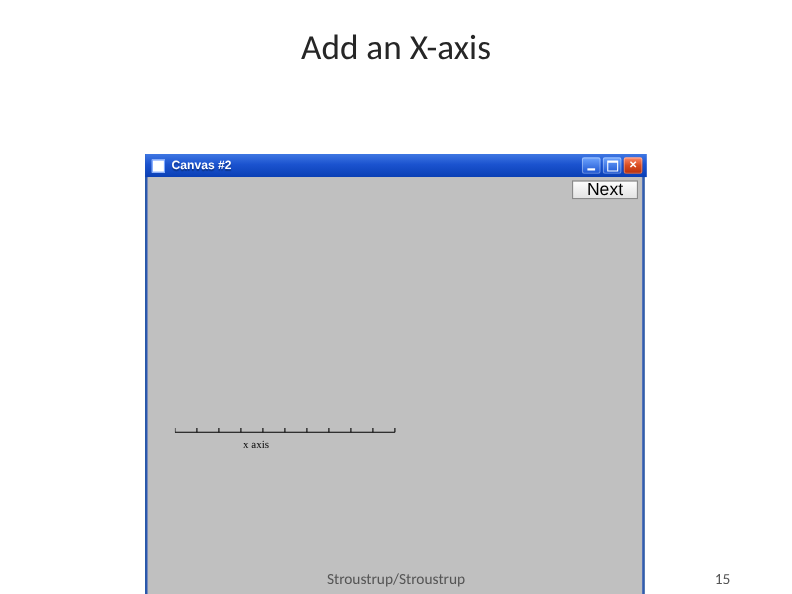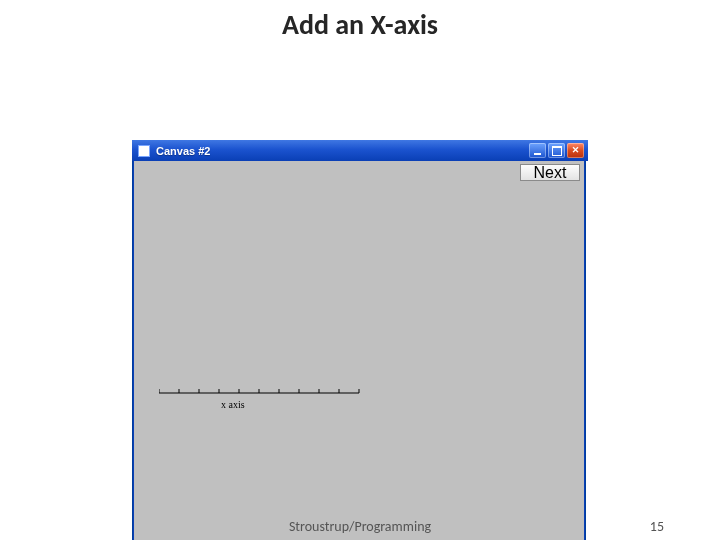--- a/index.html
+++ b/index.html
@@ -5,7 +5,7 @@
   * { box-sizing: border-box; margin: 0; padding: 0; }
   html, body { width: 720px; height: 540px; background: #fff; font-family: "Calibri", "Segoe UI", Arial, sans-serif; color: #000; }
   .slide { position: relative; width: 720px; height: 540px; }
-  .title { width: 100%; text-align: center; font-size: 28px; font-weight: 700; padding-top: 7px; color: #262626; }
+  .title { width: 100%; text-align: center; font-size: 32px; font-weight: 400; padding-top: 24px; color: #262626; }
   .footer { position: absolute; bottom: 22px; left: 0; width: 100%; font-size: 14px; color: #555; }
   .footer-center { position: absolute; left: 50%; transform: translateX(-50%); }
   .footer-right { position: absolute; right: 56px; text-align: center; }

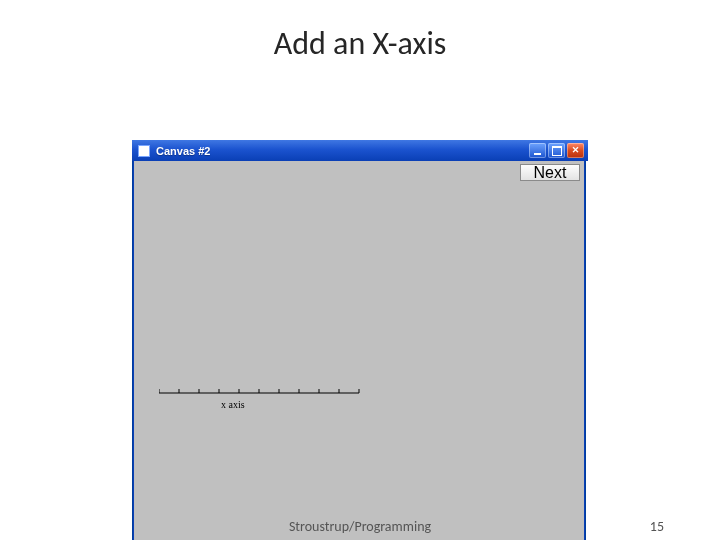--- a/index.html
+++ b/index.html
@@ -126,7 +126,7 @@
   </div>
 
   <div class="footer">
-    <span class="footer-center">Stroustrup/Programming</span>
+    <span class="footer-center">Stroustrup/Stroustrup</span>
     <span class="footer-right">15</span>
   </div>
 

